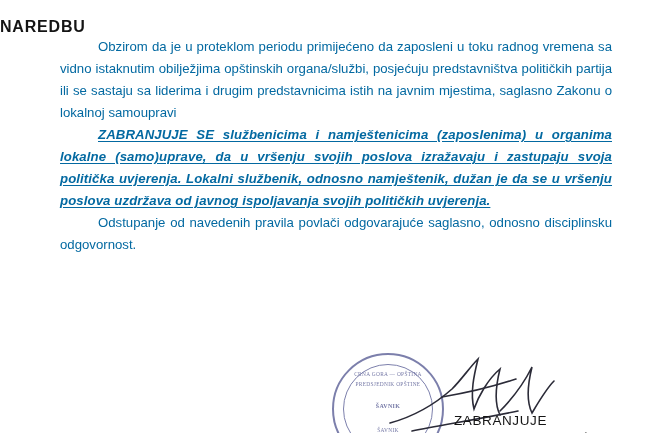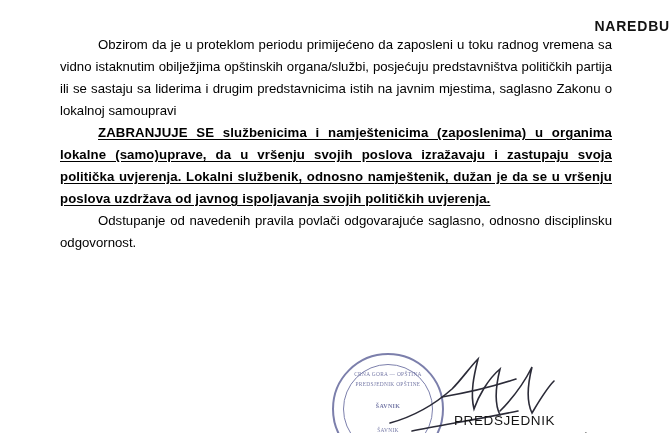--- a/index.html
+++ b/index.html
@@ -22,8 +22,8 @@
     padding: 0;
   }
   .doc-title {
-    text-align: right;
-    font-size: 14px;
+    text-align: left;
+    font-size: 16px;
     font-weight: bold;
     letter-spacing: 0.8px;
     margin-top: 18px;

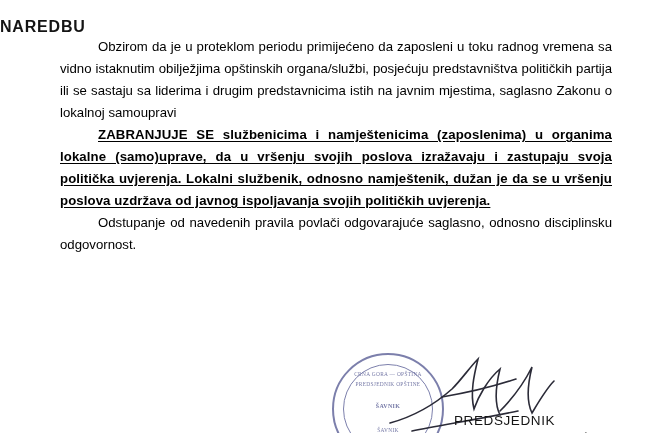--- a/index.html
+++ b/index.html
@@ -38,7 +38,7 @@
     text-align: justify;
     text-indent: 38px;
     margin: 0;
-    color: #000000;
+    color: #0369a1;
   }
   .para-1 {
     margin-top: 62px;

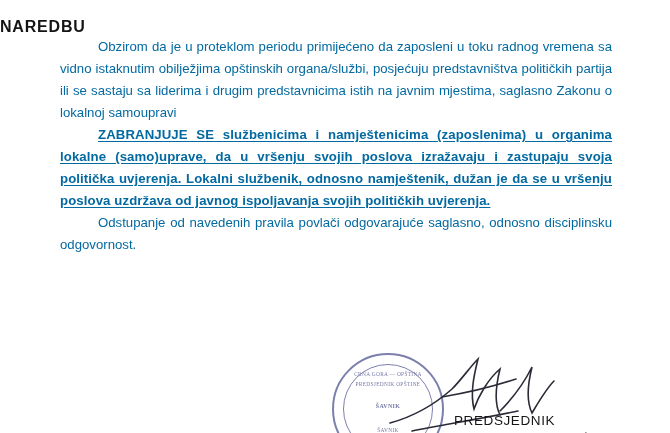--- a/index.html
+++ b/index.html
@@ -45,6 +45,7 @@
   }
   .para-emph {
     margin-top: 16px;
+    font-style: italic;
     font-weight: bold;
     text-decoration: underline;
     text-underline-offset: 2px;

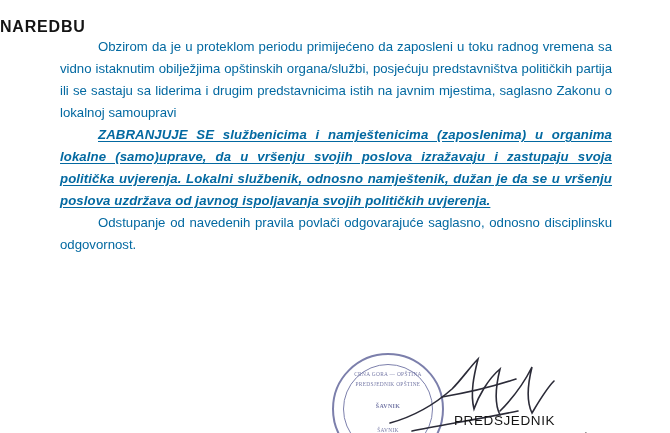--- a/index.html
+++ b/index.html
@@ -154,7 +154,7 @@
     </svg>
 
     <div class="sig-titles">
-      <div class="sig-title">PREDSJEDNIK</div>
+      <div class="sig-title">ZABRANJUJE</div>
       <div class="sig-name">DEJAN MEDOJEVIĆ</div>
     </div>
 

